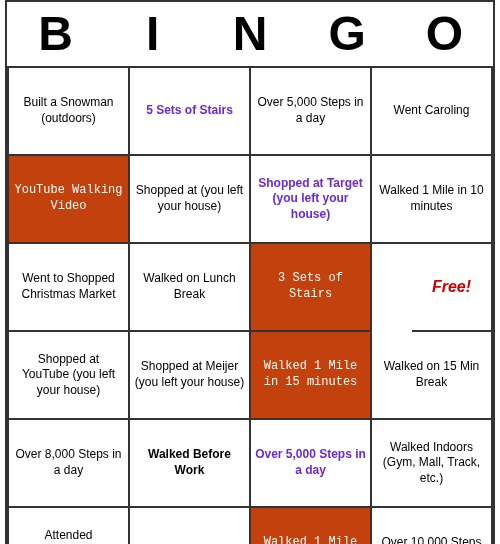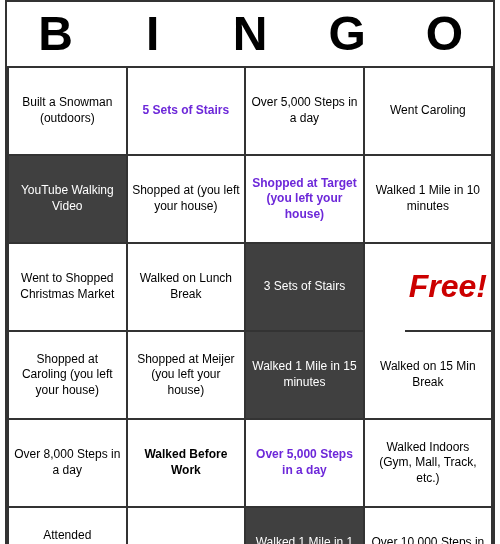--- a/index.html
+++ b/index.html
@@ -51,8 +51,9 @@
       background: #fff;
     }
     .cell.green-bg {
-      background: #404040;
+      background: #c2410c;
       color: #fff;
+      font-family: Liberation Mono, monospace;
     }
     .cell.red-text {
       color: #6d28d9;

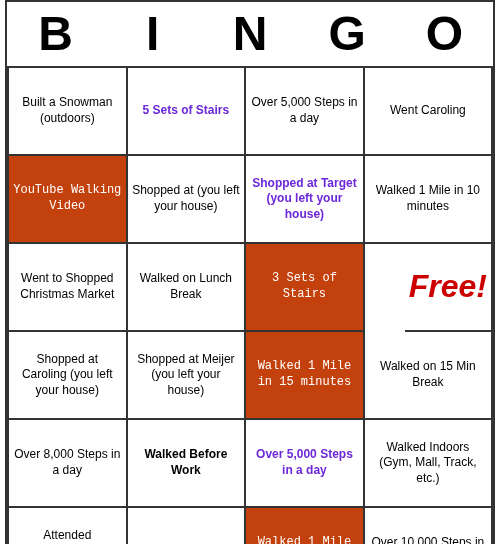--- a/index.html
+++ b/index.html
@@ -60,7 +60,7 @@
       font-weight: bold;
     }
     .cell.free {
-      font-size: 32px;
+      font-size: 16px;
       font-weight: bold;
       color: #cc0000;
       font-style: italic;

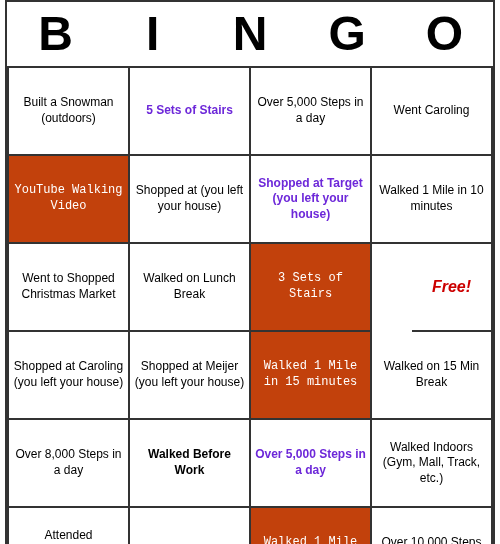--- a/index.html
+++ b/index.html
@@ -95,7 +95,7 @@
       <div class="cell">Walked on Lunch Break</div>
       <div class="cell green-bg">3 Sets of Stairs</div>
       <div class="cell free">Free!</div>
-      <div class="cell">Shopped at Caroling (you left your house)</div>
+      <div class="cell">Shopped at YouTube (you left your house)</div>
       <div class="cell">Shopped at Meijer (you left your house)</div>
       <div class="cell green-bg">Walked 1 Mile in 15 minutes</div>
       <div class="cell">Walked on 15 Min Break</div>

